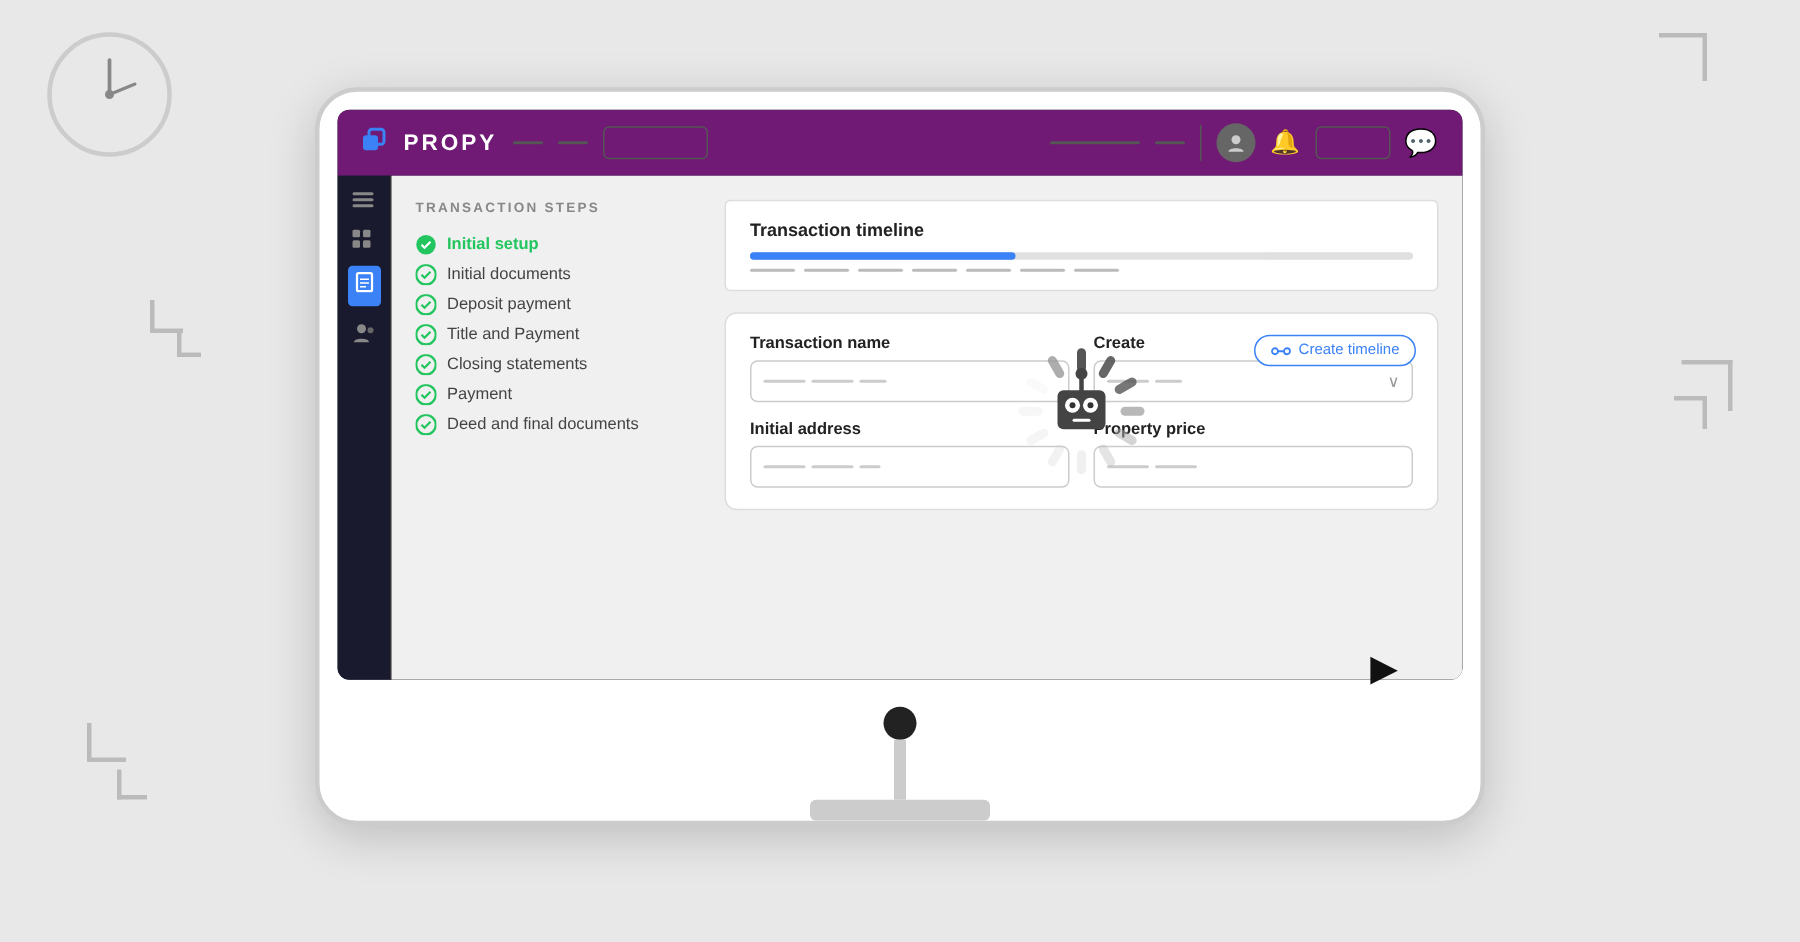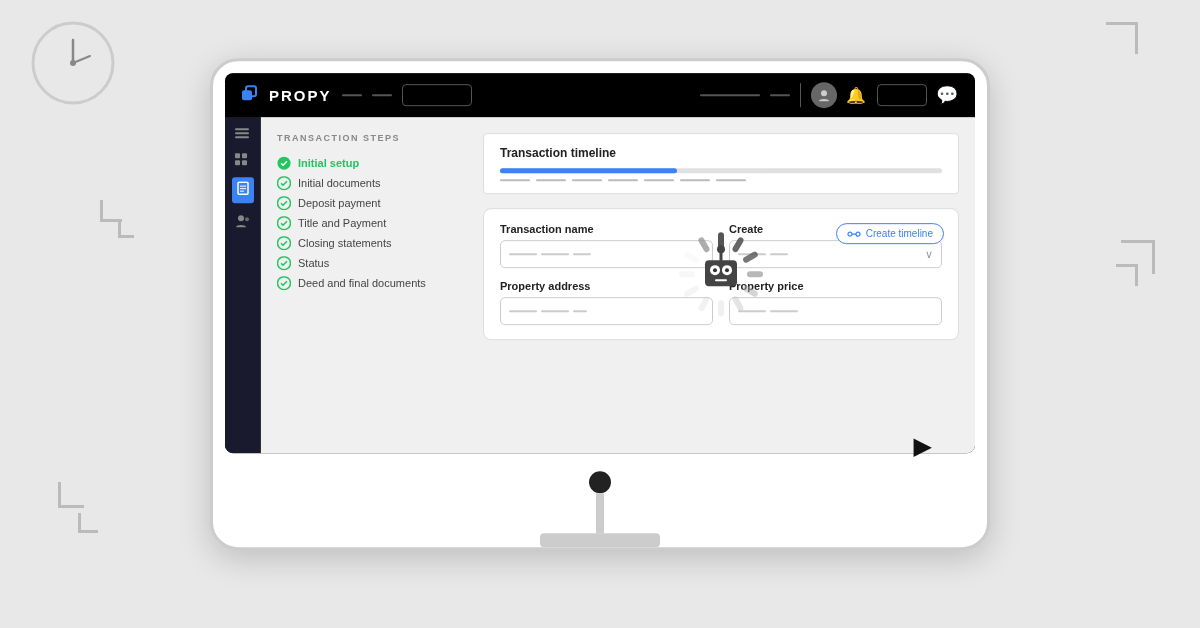--- a/index.html
+++ b/index.html
@@ -74,7 +74,7 @@
 
     
     .app-header {
-      background: #000000;
+      background: #701a75;
       display: flex;
       align-items: center;
       padding: 0 16px;

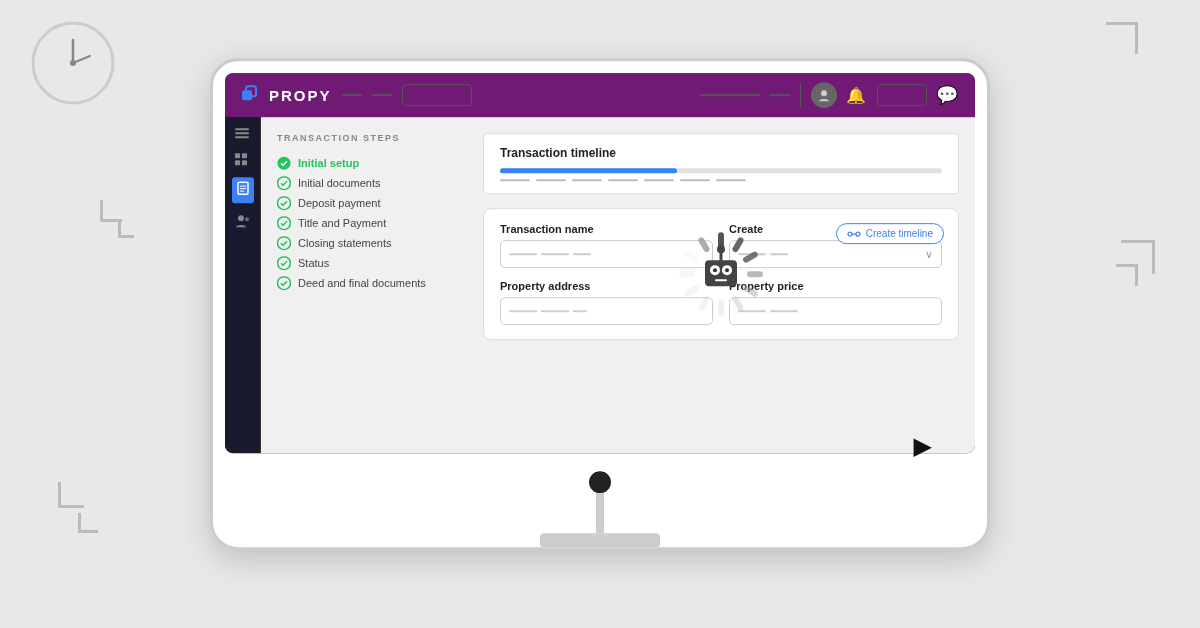--- a/index.html
+++ b/index.html
@@ -490,7 +490,7 @@
                   <circle cx="7" cy="7" r="6.5" fill="none" stroke="#22c55e" stroke-width="1.5"></circle>
                   <polyline points="4,7 6,9 10,5" fill="none" stroke="#22c55e" stroke-width="1.5"></polyline>
                 </svg>
-                <span class="step-label">Status</span>
+                <span class="step-label">Payment</span>
               </div>
 
               <div class="step-item">

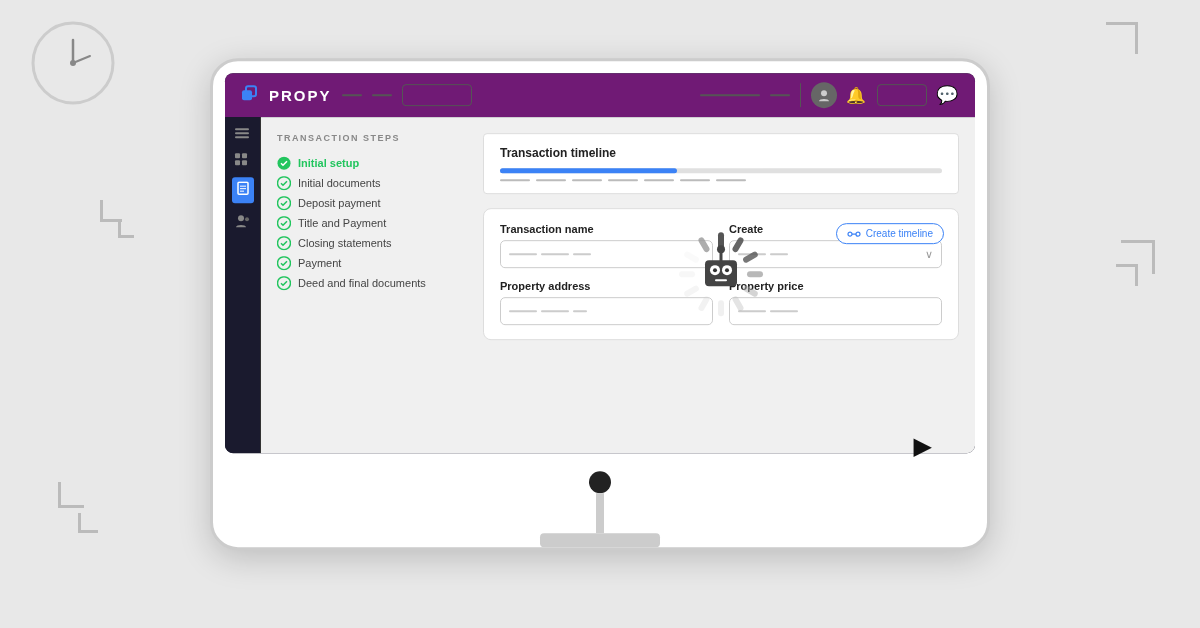--- a/index.html
+++ b/index.html
@@ -554,7 +554,7 @@
 
                 <div class="form-row" style="margin-bottom:0;">
                   <div class="form-field">
-                    <div class="form-label">Property address</div>
+                    <div class="form-label">Initial address</div>
                     <div class="form-input-mock">
                       <div class="input-dash"></div>
                       <div class="input-dash"></div>

